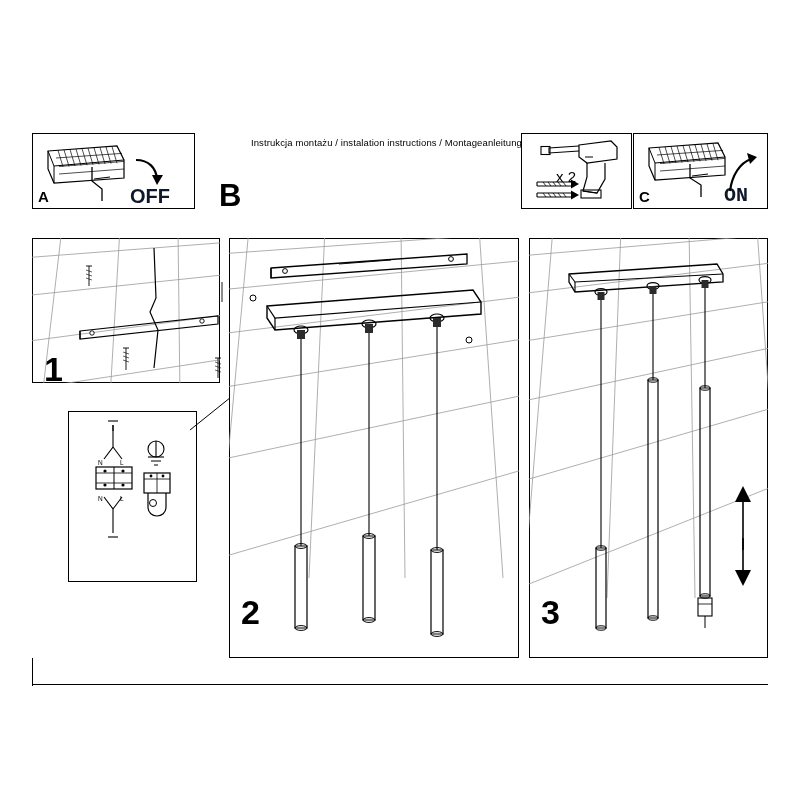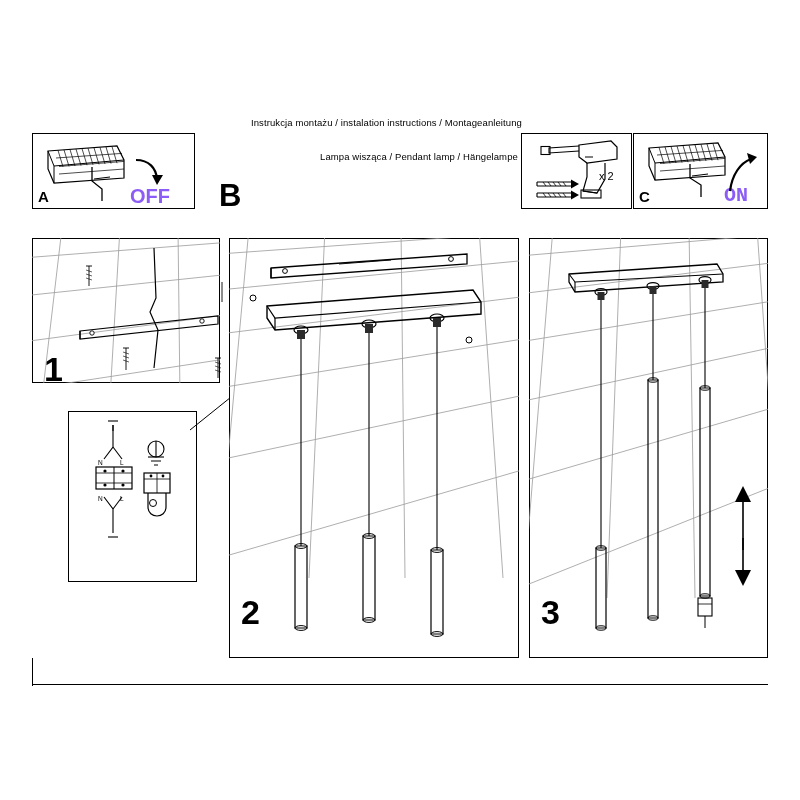--- a/index.html
+++ b/index.html
@@ -90,7 +90,7 @@
 
 <div class="sheet">
 
-  <div class="hdr-text" style="left:251px; top:116px;">Instrukcja montażu / instalation instructions / Montageanleitung</div>
+  <div class="hdr-text" style="left:251px; top:136px;">Instrukcja montażu / instalation instructions / Montageanleitung</div>
   <div class="hdr-text" style="left:320px; top:150px;">Lampa wisząca / Pendant lamp / Hängelampe</div>
 
   <div class="big-letter" style="left:219px; top:180px;">B</div>

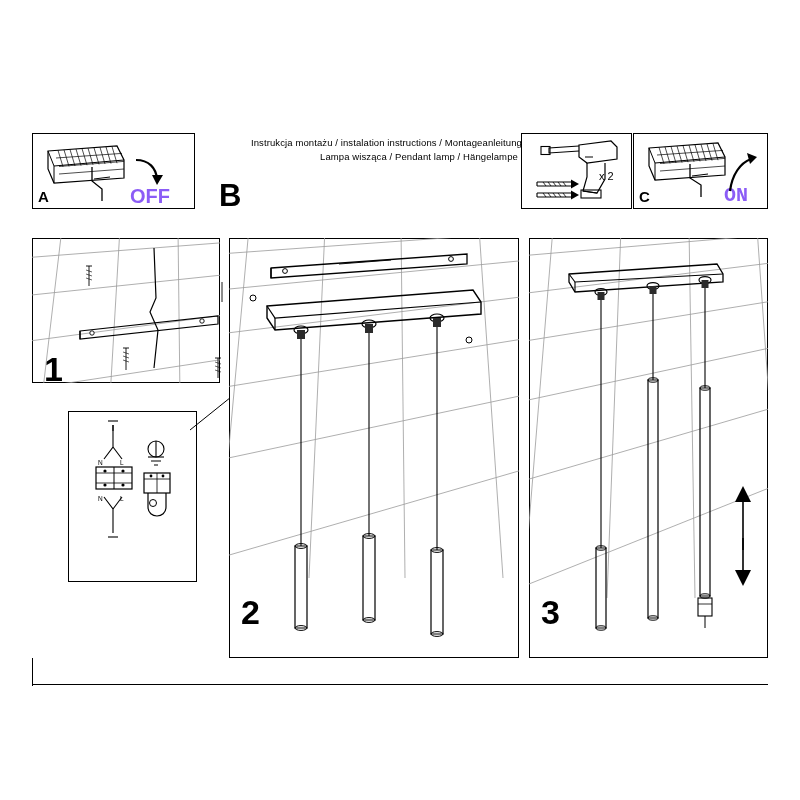--- a/index.html
+++ b/index.html
@@ -91,7 +91,6 @@
 <div class="sheet">
 
   <div class="hdr-text" style="left:251px; top:136px;">Instrukcja montażu / instalation instructions / Montageanleitung</div>
-  <div class="hdr-text" style="left:320px; top:150px;">Lampa wisząca / Pendant lamp / Hängelampe</div>
 
   <div class="big-letter" style="left:219px; top:180px;">B</div>
 

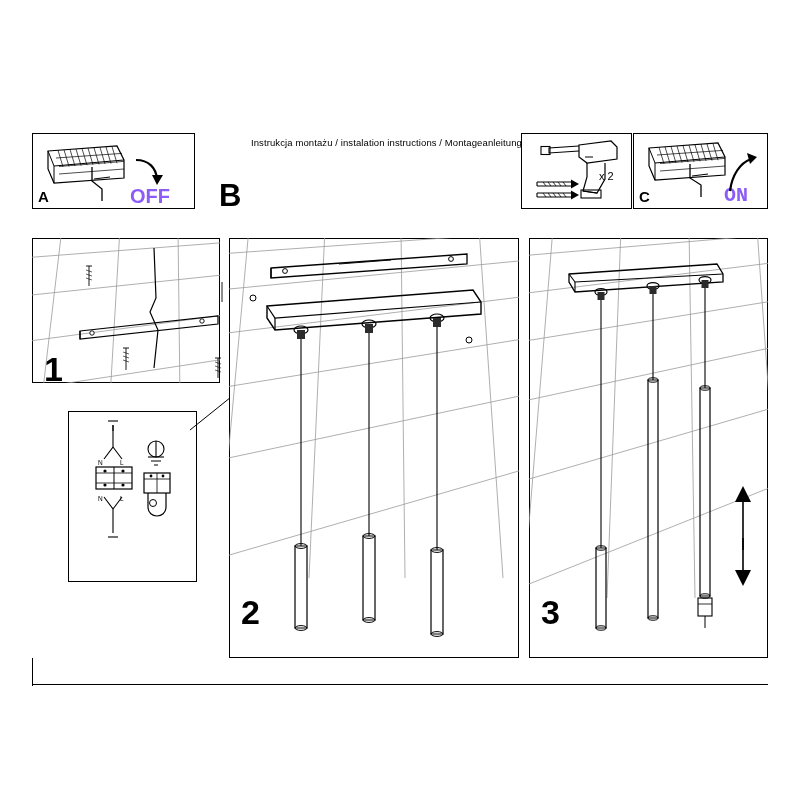--- a/index.html
+++ b/index.html
@@ -70,10 +70,9 @@
   }
   .qty {
     position: absolute;
-    font-size: 11px;
+    font-size: 15px;
     line-height: 9px;
     color: #000;
-    margin-left: 43px;
   }
   .tiny {
     position: absolute;

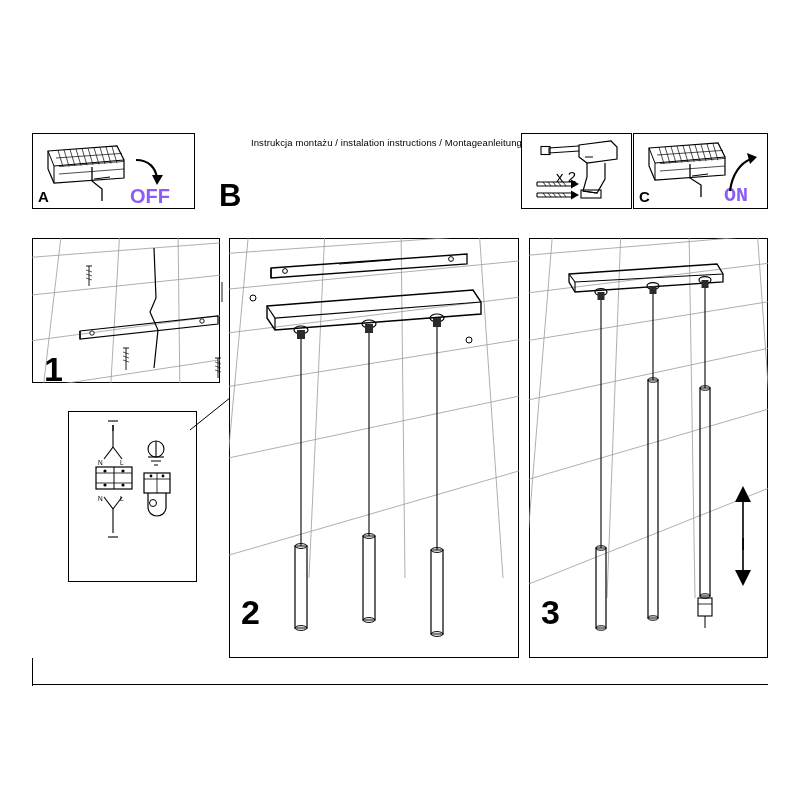--- a/index.html
+++ b/index.html
@@ -66,7 +66,7 @@
     font-size: 20px;
     font-weight: bold;
     line-height: 20px;
-    color: #8b5cf6;
+    color: #0f172a;
   }
   .qty {
     position: absolute;

